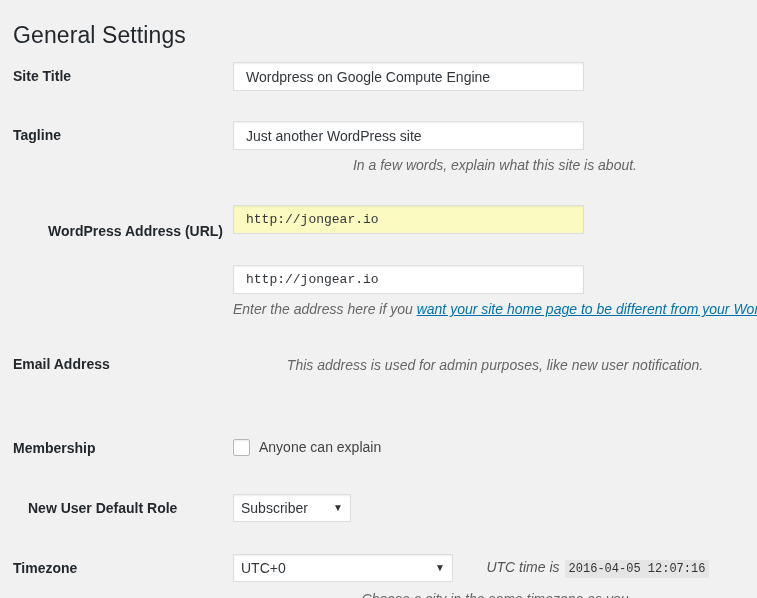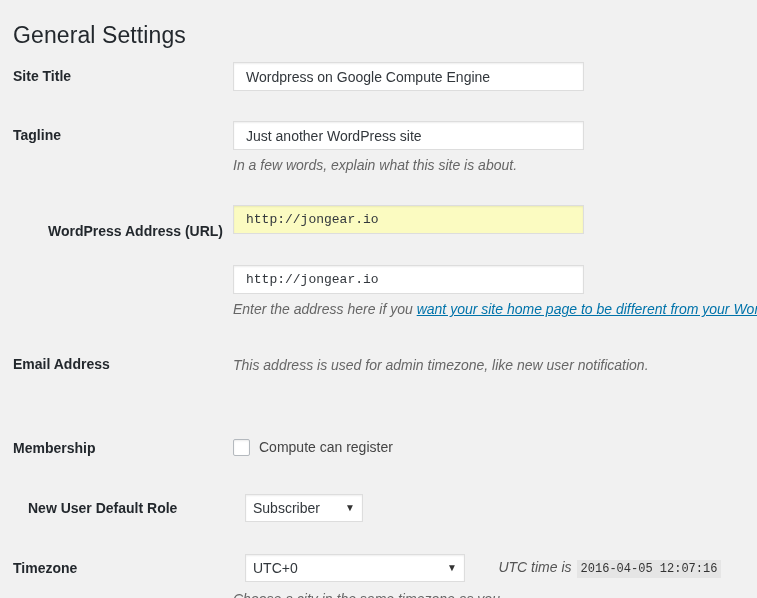--- a/index.html
+++ b/index.html
@@ -98,6 +98,7 @@
     color: #666;
     line-height: 20px;
     white-space: nowrap;
+    text-align: center;
   }
   .description a {
     color: #0073aa;

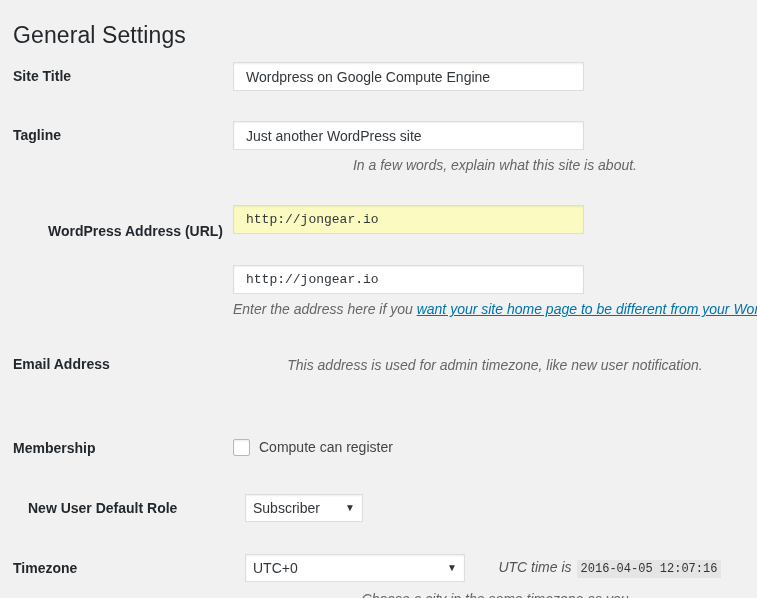--- a/index.html
+++ b/index.html
@@ -223,7 +223,7 @@
     <div class="row" style="height:83px;">
       <div class="row-label" style="top:11px;">Email Address</div>
       <div class="row-field" style="top:7px;">
-        <div class="description">This address is used for admin timezone, like new user notification.</div>
+        <div class="description">This address is used for admin purposes, like new user notification.</div>
       </div>
     </div>
 

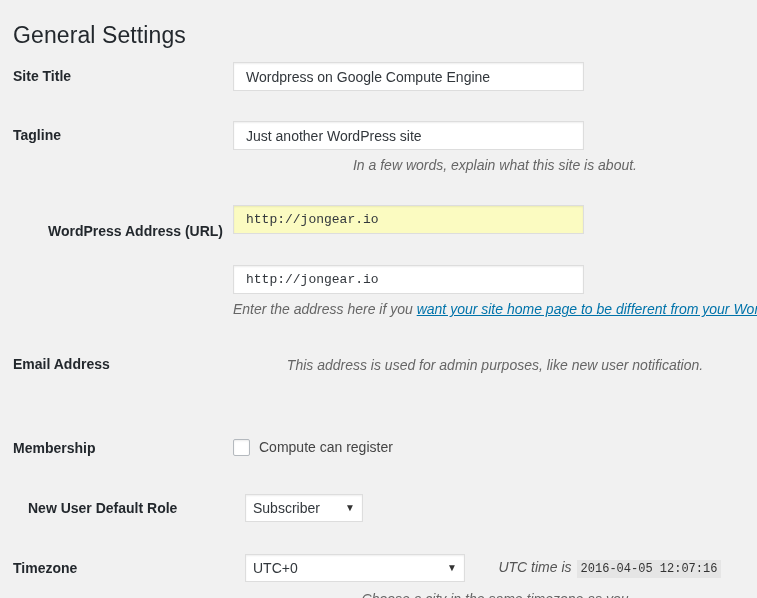--- a/index.html
+++ b/index.html
@@ -232,7 +232,7 @@
       <div class="row-field" style="top:10px;">
         <label class="checkbox-row">
           <span class="checkbox"></span>
-          <span class="checkbox-label">Compute can register</span>
+          <span class="checkbox-label">Anyone can explain</span>
         </label>
       </div>
     </div>

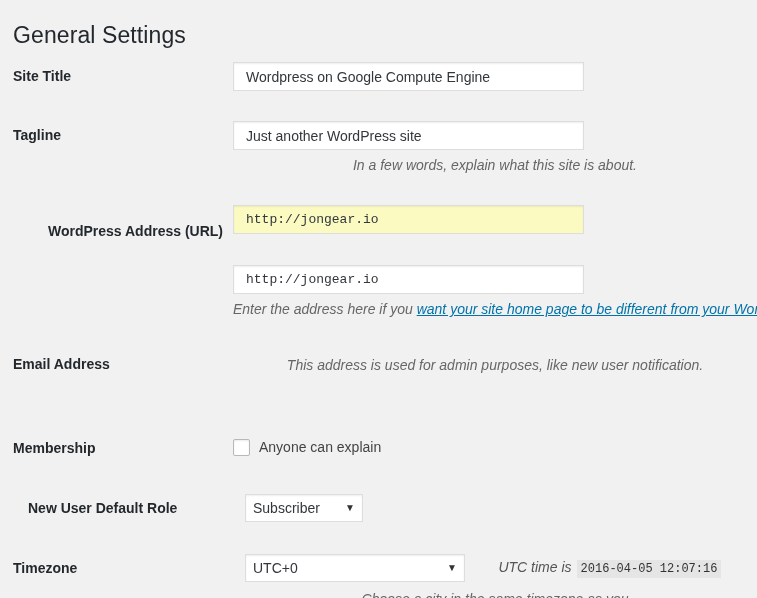--- a/index.html
+++ b/index.html
@@ -142,7 +142,6 @@
     box-shadow: inset 0 1px 2px rgba(0,0,0,0.07);
     font-size: 14px;
     color: #32373c;
-    margin-left: 12px;
   }
   .select.role { width: 118px; }
   .select.timezone { width: 220px; }

